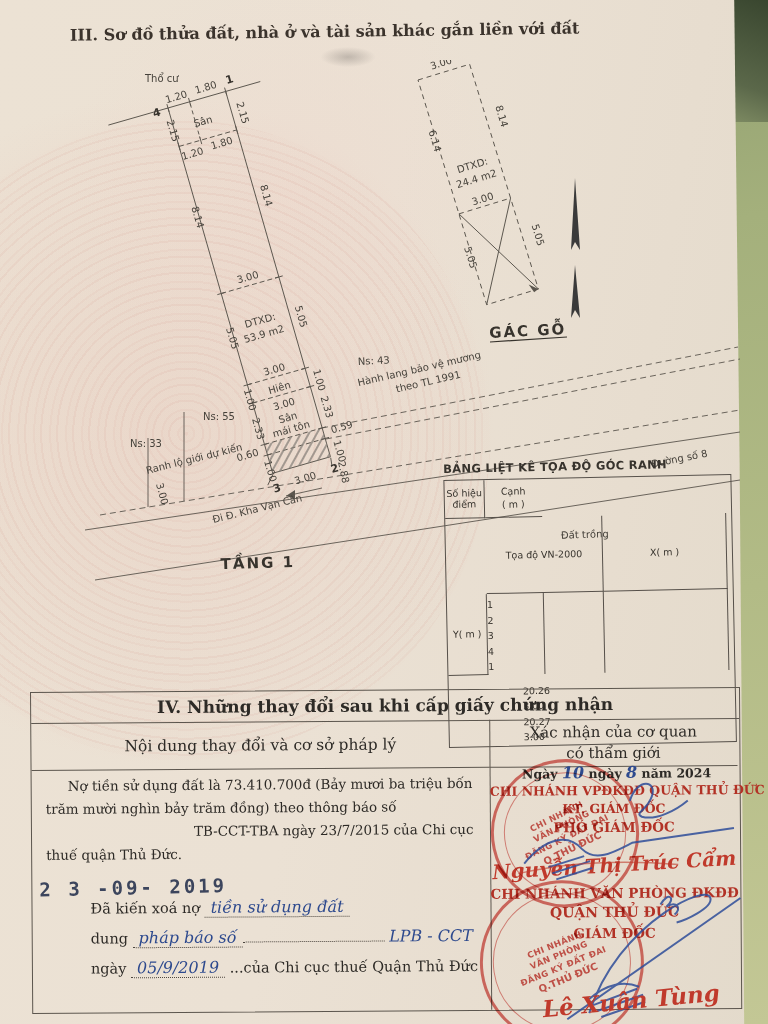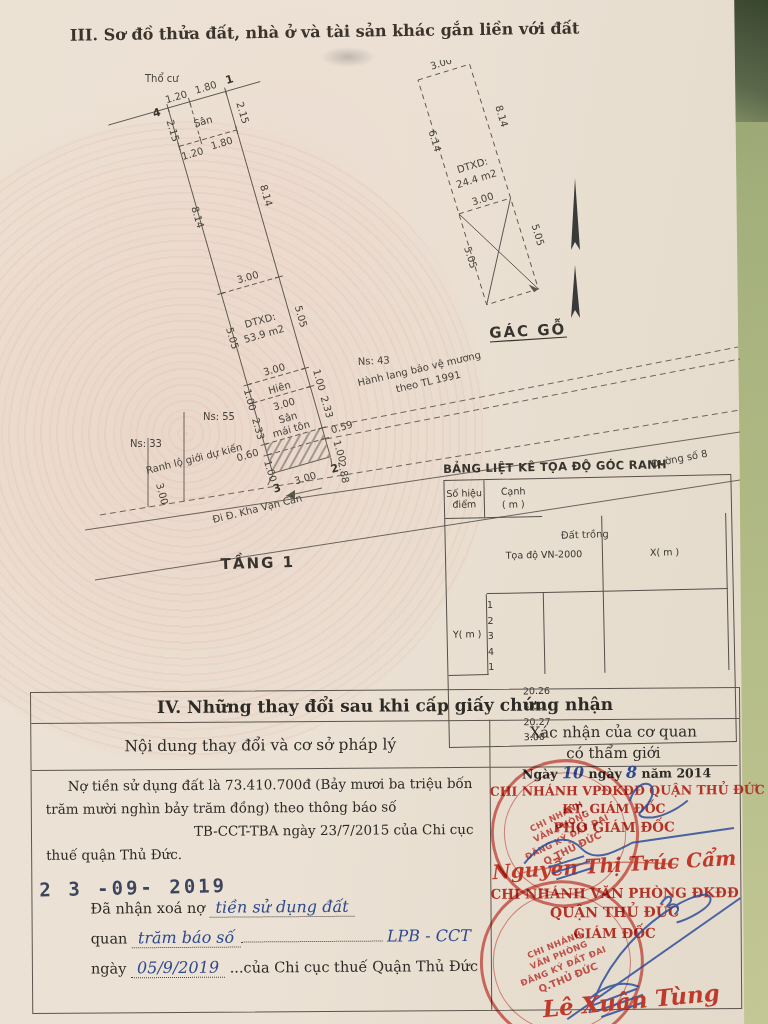--- a/index.html
+++ b/index.html
@@ -286,7 +286,7 @@
     <span class="hw">10</span>
     <span>ngày</span>
     <span class="hw">8</span>
-    <span>năm 2014</span>
+    <span>năm 2024</span>
   </div>
   <div class="redline" style="top:94px;font-size:12.5px;">CHI NHÁNH VPĐKĐĐ QUẬN THỦ ĐỨC</div>
   <div class="redline" style="top:112px;font-size:12.5px;">KT. GIÁM ĐỐC</div>

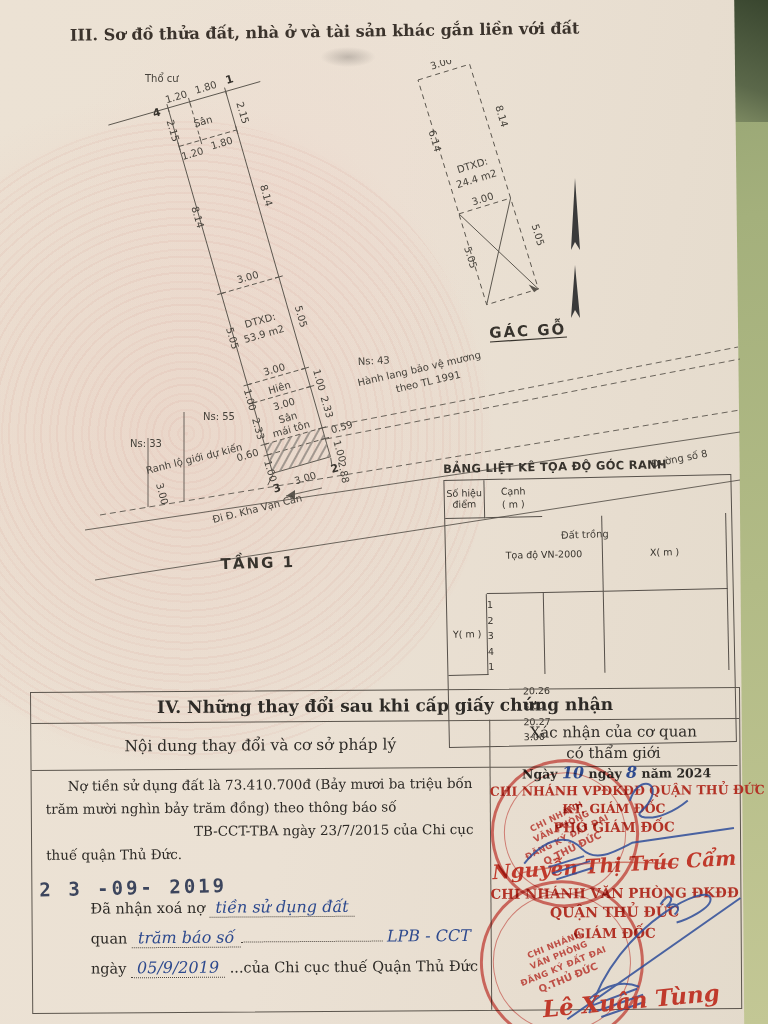--- a/index.html
+++ b/index.html
@@ -267,7 +267,7 @@
   <div class="datestamp">2 3 -09- 2019</div>
 
   <div class="hwline" style="left:58px;top:206px;">
-    <span>Đã nhận xoá nợ</span>
+    <span>Đã kiến xoá nợ</span>
     <span class="hw dots">tiền sử dụng đất</span>
   </div>
   <div class="hwline" style="left:58px;top:236px;">

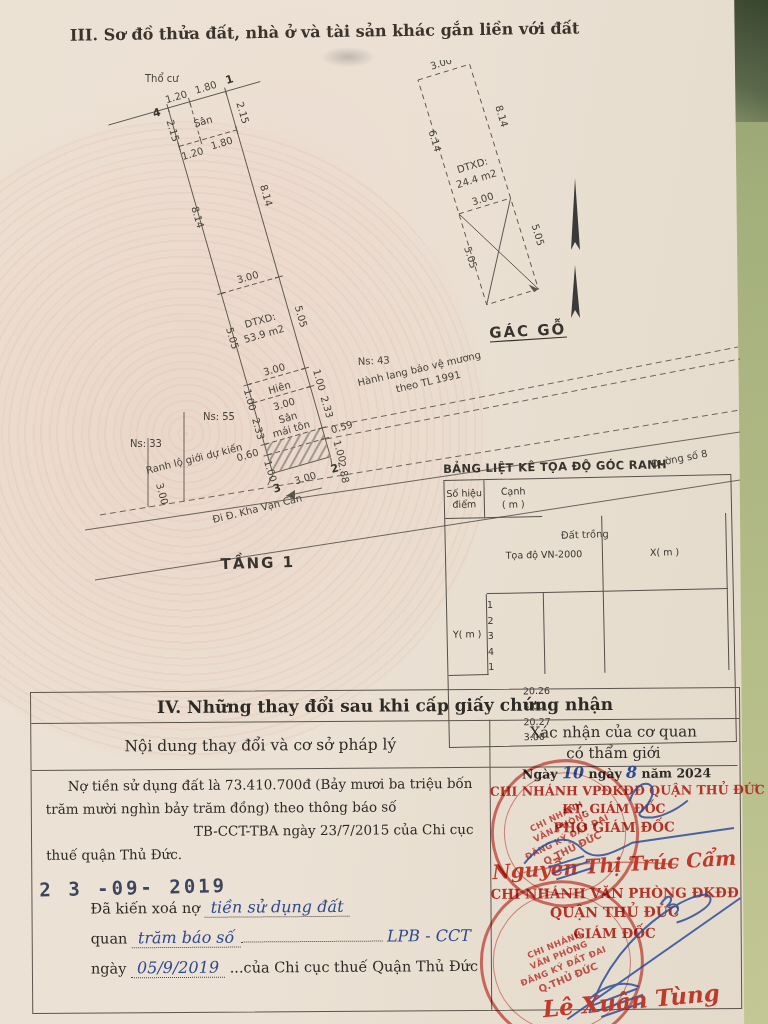--- a/index.html
+++ b/index.html
@@ -271,7 +271,7 @@
     <span class="hw dots">tiền sử dụng đất</span>
   </div>
   <div class="hwline" style="left:58px;top:236px;">
-    <span>quan</span>
+    <span>dung</span>
     <span class="hw dots">trăm báo số</span><span class="dots" style="display:inline-block;width:130px;"></span>
     <span class="hw">LPB - CCT</span>
   </div>

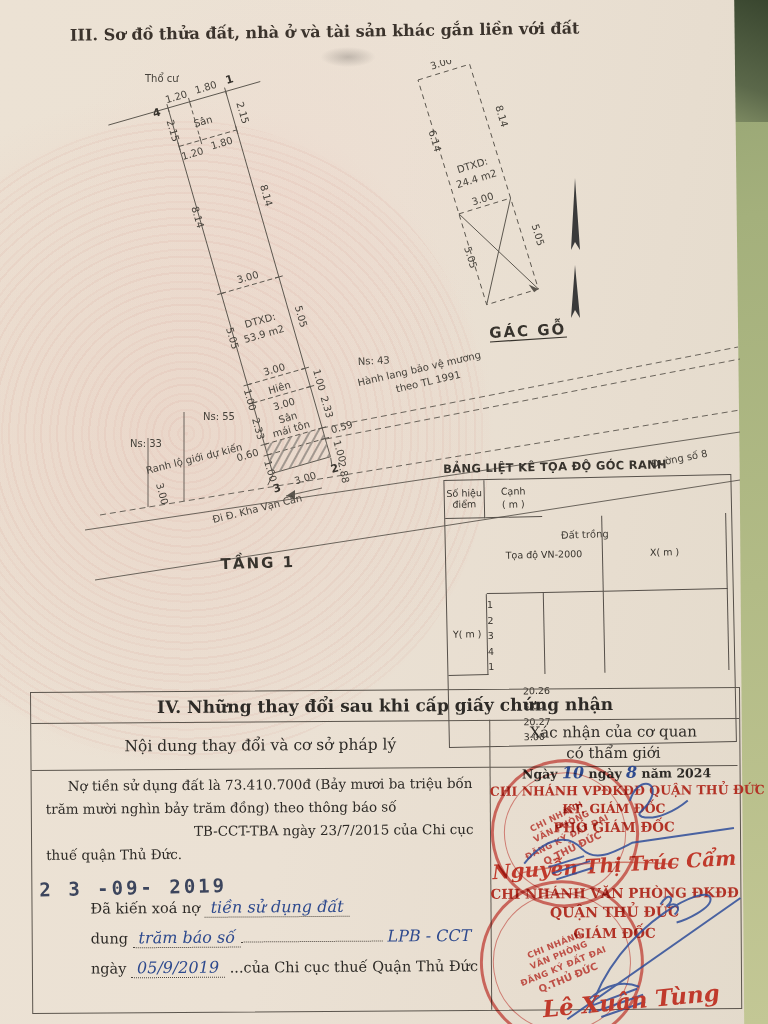--- a/index.html
+++ b/index.html
@@ -272,7 +272,7 @@
   </div>
   <div class="hwline" style="left:58px;top:236px;">
     <span>dung</span>
-    <span class="hw dots">trăm báo số</span><span class="dots" style="display:inline-block;width:130px;"></span>
+    <span class="hw dots">pháp báo số</span><span class="dots" style="display:inline-block;width:130px;"></span>
     <span class="hw">LPB - CCT</span>
   </div>
   <div class="hwline" style="left:58px;top:266px;">

